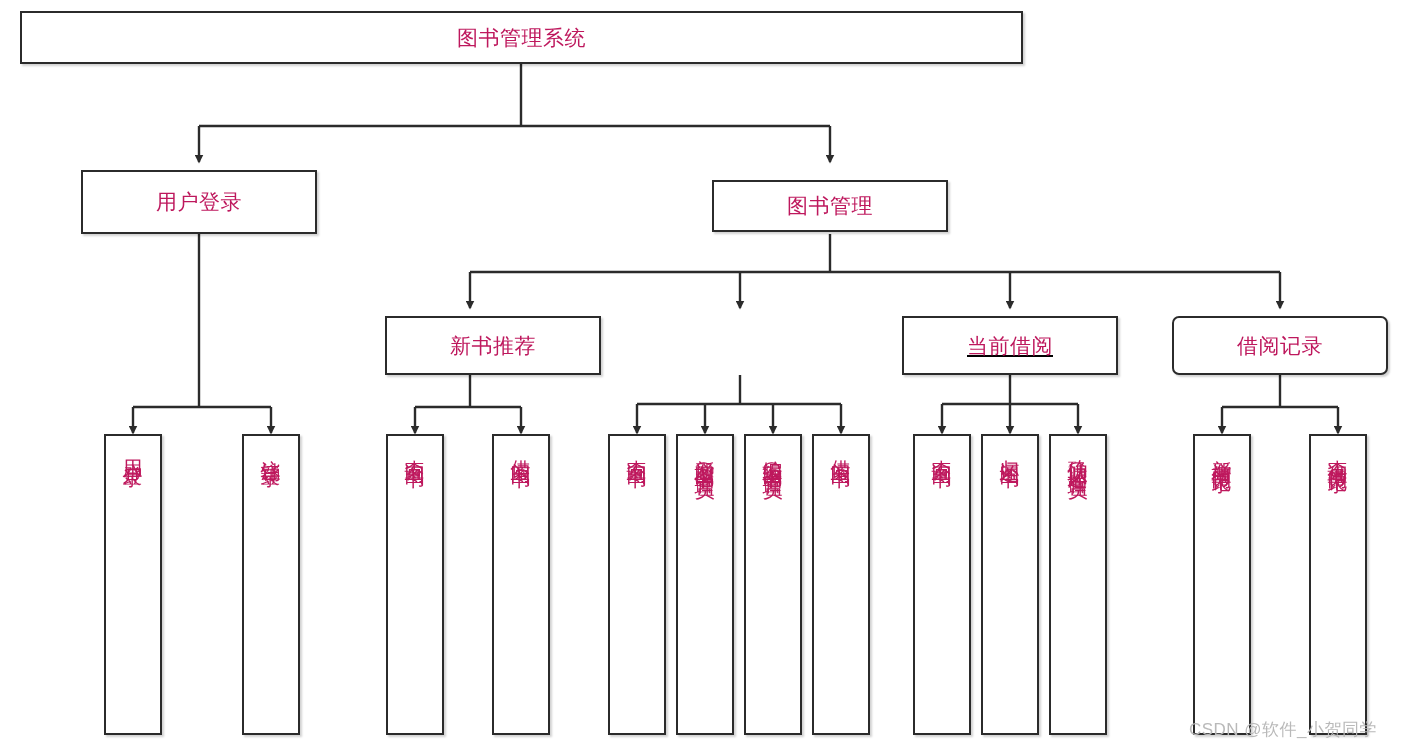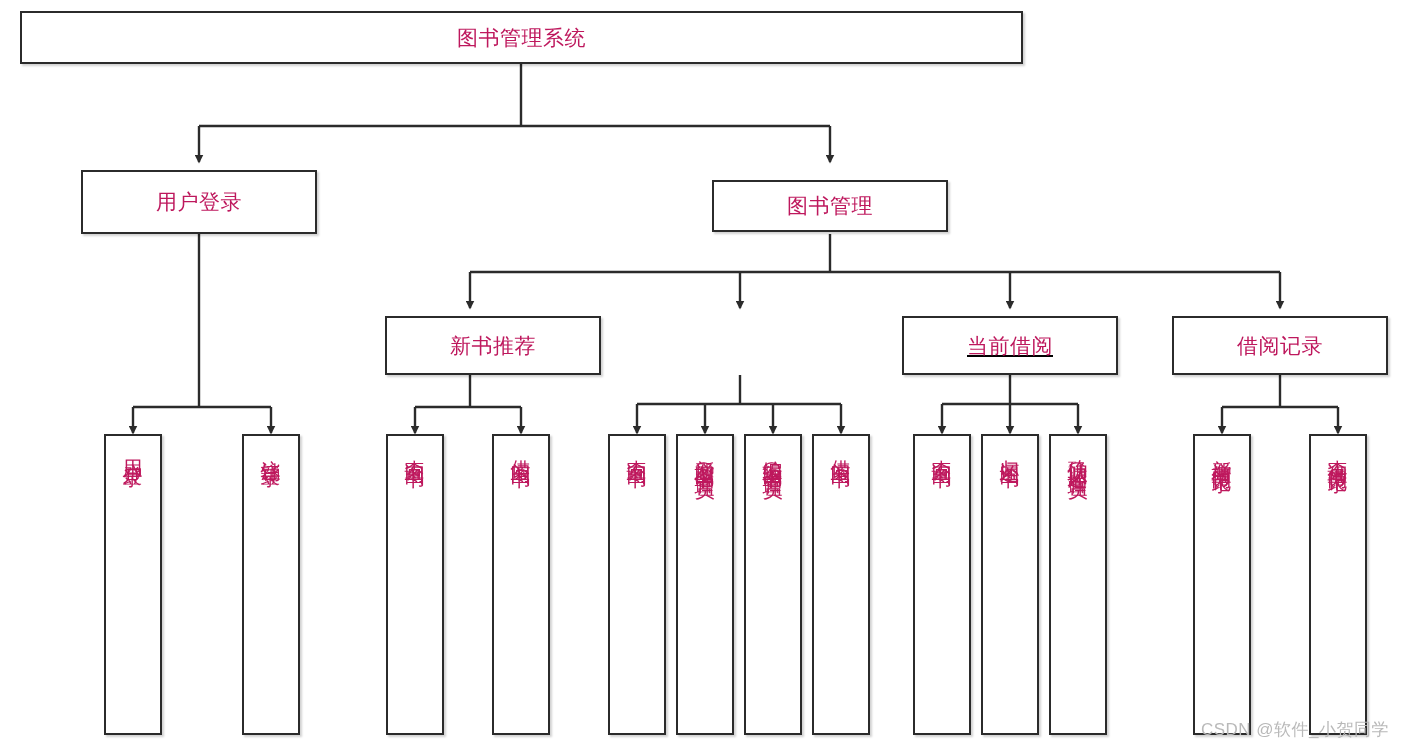--- a/index.html
+++ b/index.html
@@ -150,7 +150,7 @@
   <div class="node-box" style="left:902px; top:316px; width:216px; height:59px;text-decoration:underline;">
     <span class="node-label">当前借阅</span>
   </div>
-  <div class="node-box" style="left:1172px; top:316px; width:216px; height:59px;">
+  <div class="node-box" style="left:1172px; top:316px; width:216px; height:59px;border-radius:7px;">
     <span class="node-label">借阅记录</span>
   </div>
 

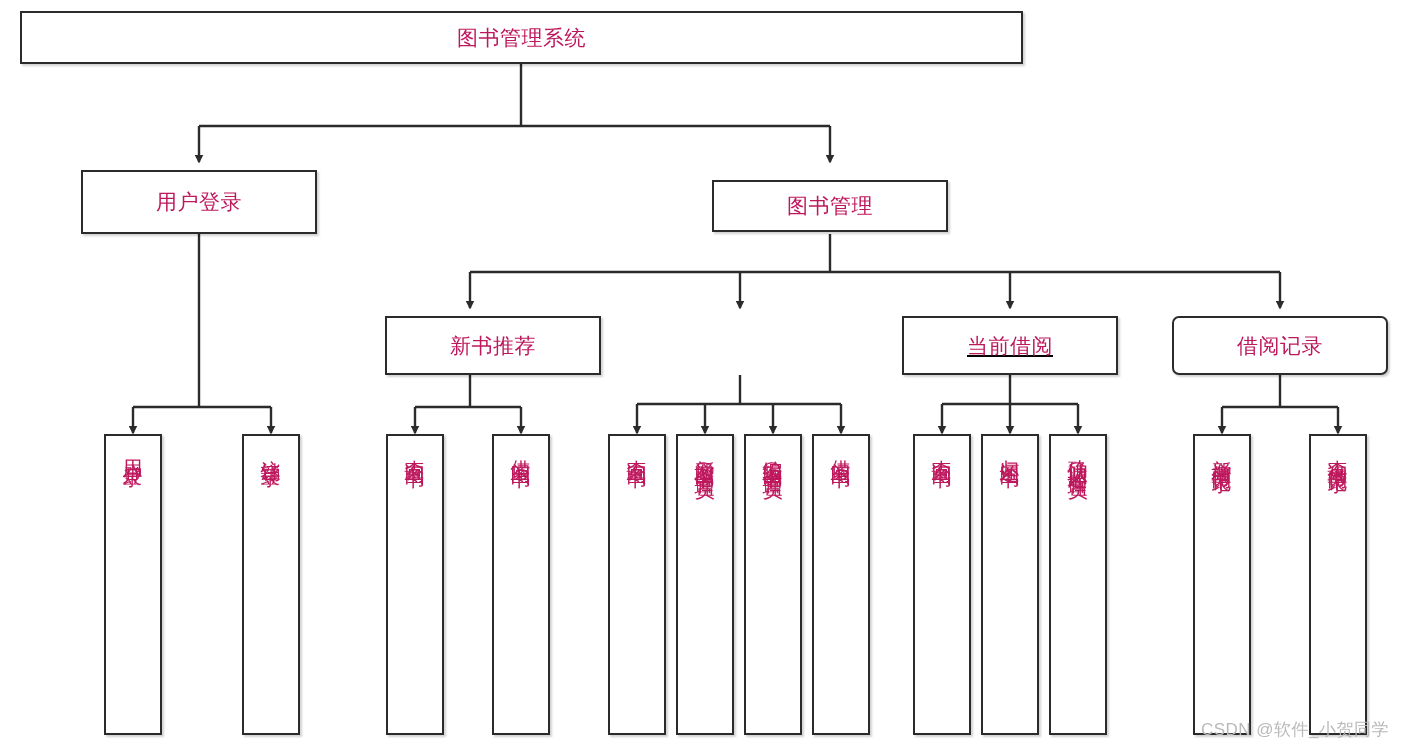--- a/index.html
+++ b/index.html
@@ -57,7 +57,7 @@
   }
   .watermark {
     position: absolute;
-    right: 16px;
+    right: 28px;
     bottom: 6px;
     font-size: 17px;
     color: #b9b9b9;

